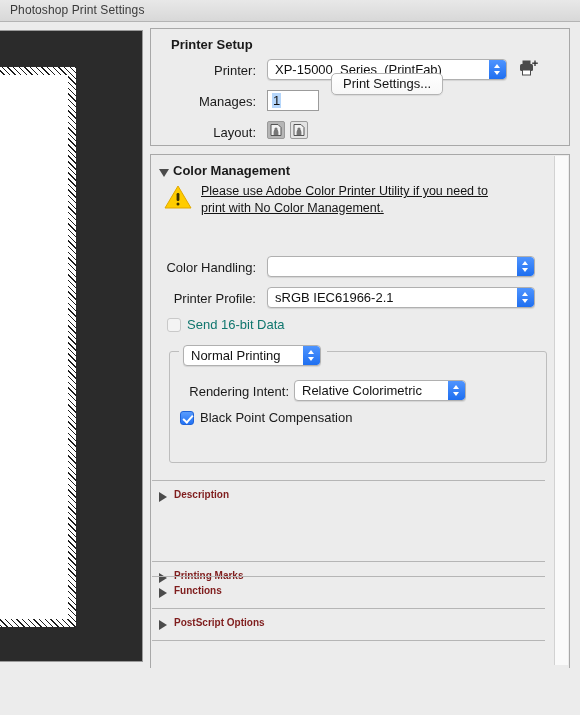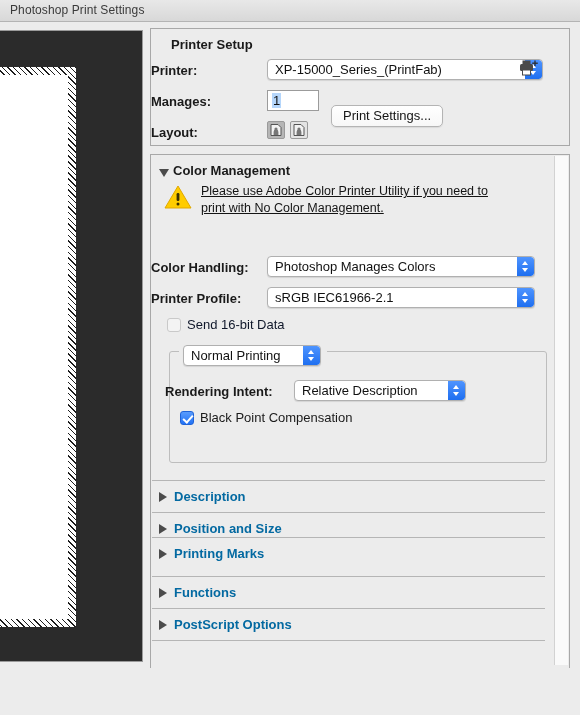--- a/index.html
+++ b/index.html
@@ -86,9 +86,8 @@
   #ps-title { position: absolute; left: 20px; top: 8px; }
   .field-label {
     font-size: 13px; color: #1a1a1a;
-    text-align: left;
-    position: absolute;
-    font-weight: bold;
+    text-align: right;
+    position: absolute;
   }
 
   

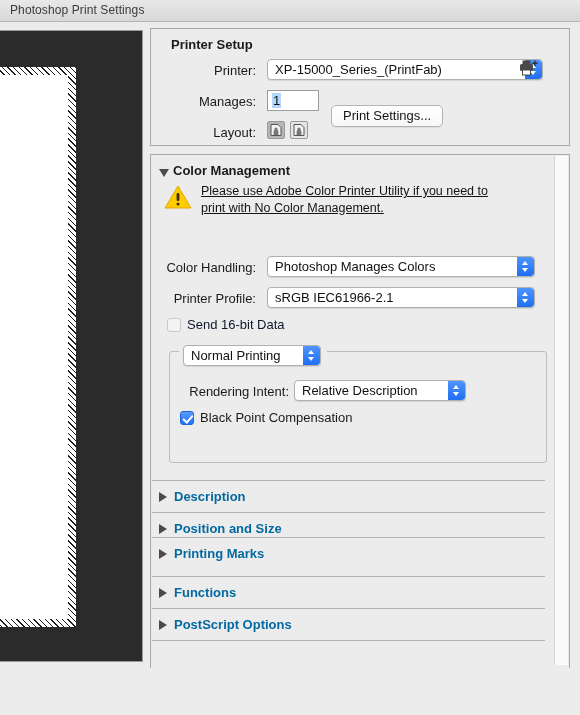--- a/index.html
+++ b/index.html
@@ -302,7 +302,7 @@
     <div id="ps-title" class="panel-title">Printer Setup</div>
 
     <div class="field-label" style="left:0px; top:34px; width:105px;">Printer:</div>
-    <div class="popup" style="position:absolute; left:116px; top:30px; width:276px;">
+    <div class="popup" style="position:absolute; left:116px; top:30px; width:240px;">
       <span>XP-15000_Series_(PrintFab)</span>
       <span class="arrows"></span>
     </div>

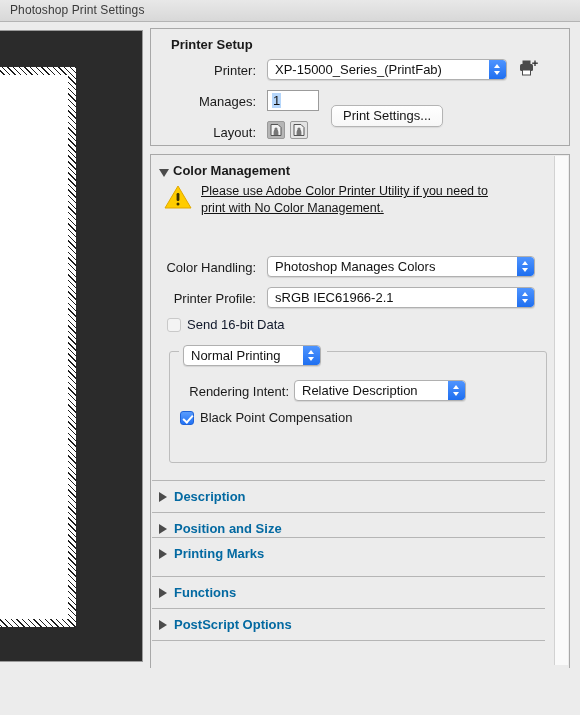--- a/index.html
+++ b/index.html
@@ -323,7 +323,7 @@
     <div class="textfield" style="left:116px; top:61px; width:52px; height:21px;">
       <span class="sel-text">1</span>
     </div>
-    <div class="pushbtn" style="position:absolute; left:180px; top:76px;text-align:right;">Print Settings...</div>
+    <div class="pushbtn" style="position:absolute; left:180px; top:44px;text-align:right;">Print Settings...</div>
 
     <div class="field-label" style="left:0px; top:96px; width:105px;">Layout:</div>
     <div class="layout-btn selected" style="left:116px; top:92px;">

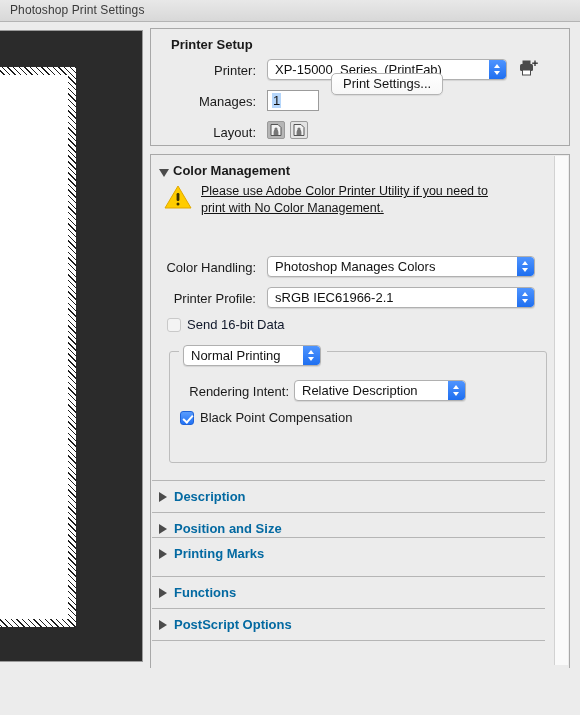--- a/index.html
+++ b/index.html
@@ -362,7 +362,6 @@
 
     <div class="field-label" style="left:0px; top:105px; width:105px;">Color Handling:</div>
     <div class="popup" style="position:absolute; left:116px; top:101px; width:268px;">
-      <span>Photoshop Manages Colors</span>
       <span class="arrows"></span>
     </div>
 

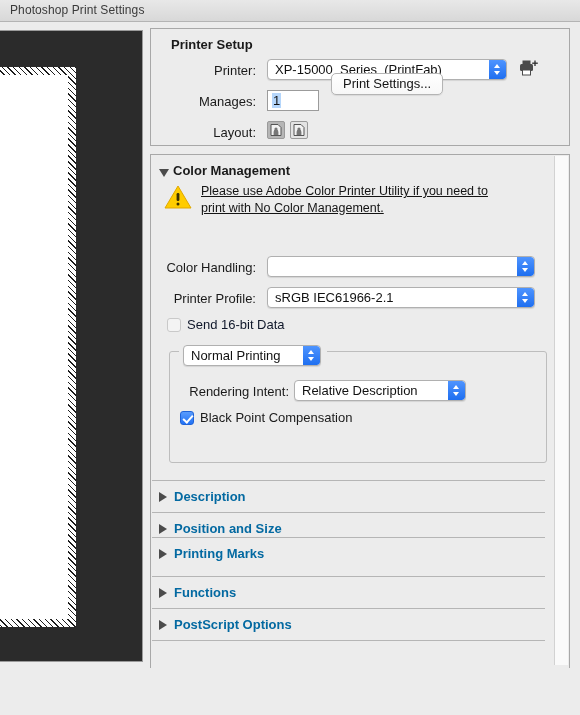--- a/index.html
+++ b/index.html
@@ -224,7 +224,7 @@
   .cbox.disabled { border-color: #c9c9c9; background: #f3f3f3; }
 
   .cbox-label { position: absolute; font-size: 13px; color: #1a1a1a; }
-  .cbox-label.disabled { color: #0f172a; }
+  .cbox-label.disabled { color: #0f766e; }
 
   
   #groupbox {

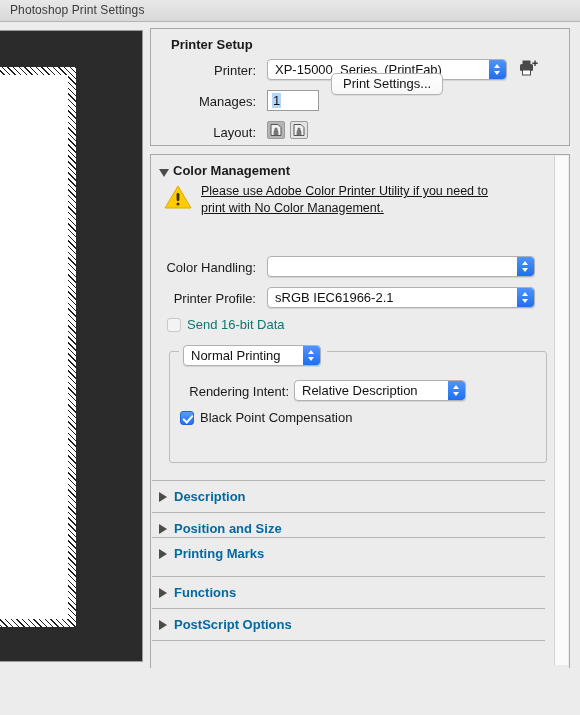--- a/index.html
+++ b/index.html
@@ -383,7 +383,7 @@
 
     <div class="field-label" style="left:14px; top:229px; width:124px;">Rendering Intent:</div>
     <div class="popup" style="position:absolute; left:143px; top:225px; width:172px;">
-      <span>Relative Description</span>
+      <span>Relative Colorimetric</span>
       <span class="arrows"></span>
     </div>
 

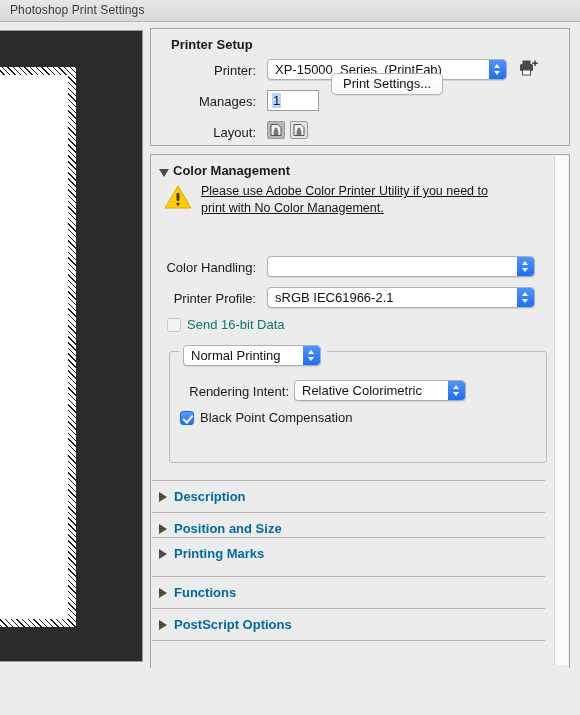--- a/index.html
+++ b/index.html
@@ -252,7 +252,7 @@
   }
   .sect-row .sect-label {
     position: absolute; left: 22px; top: 8px;
-    font-size: 13px; font-weight: bold; color: #0369a1;
+    font-size: 10px; font-weight: bold; color: #7f1d1d;
   }
   .sect-row .tri { left: 7px; top: 11px; }
 

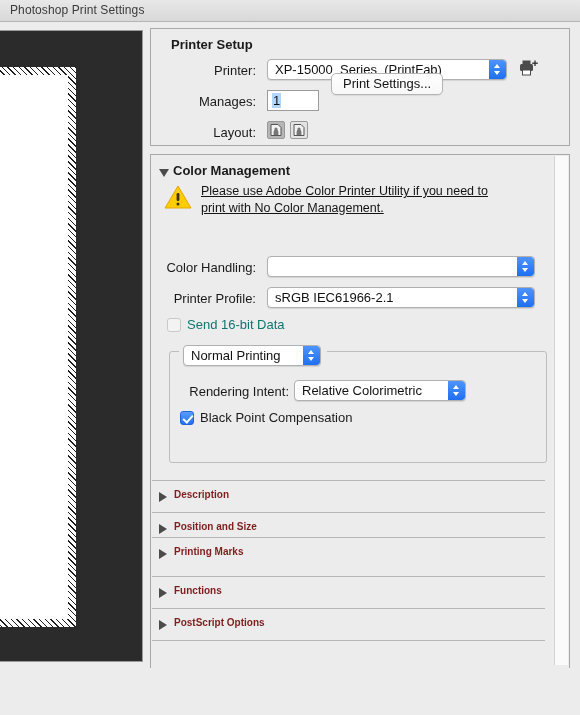--- a/index.html
+++ b/index.html
@@ -395,10 +395,6 @@
       <div class="sect-label">Description</div>
     </div>
 
-    <div class="sect-row" style="top:357px;">
-      <div class="tri right"></div>
-      <div class="sect-label">Position and Size</div>
-    </div>
     <div class="sect-row" style="top:382px;">
       <div class="tri right"></div>
       <div class="sect-label">Printing Marks</div>

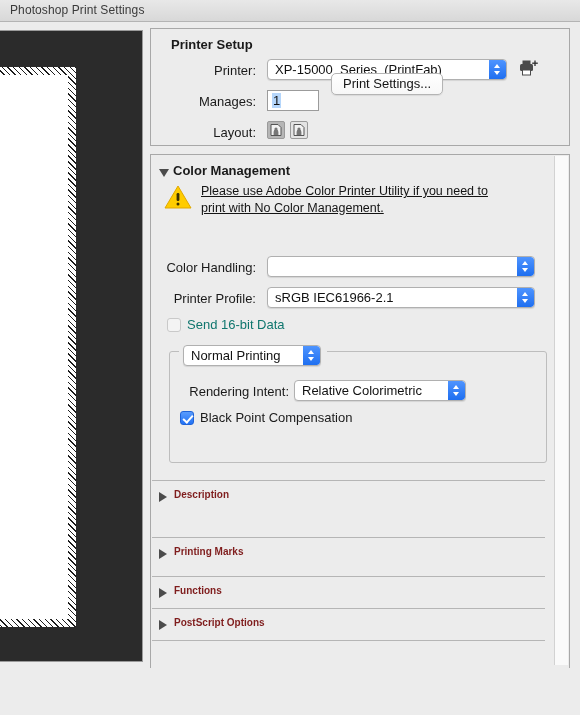--- a/index.html
+++ b/index.html
@@ -395,7 +395,7 @@
       <div class="sect-label">Description</div>
     </div>
 
-    <div class="sect-row" style="top:382px;">
+    <div class="sect-row" style="top:406px;">
       <div class="tri right"></div>
       <div class="sect-label">Printing Marks</div>
     </div>

